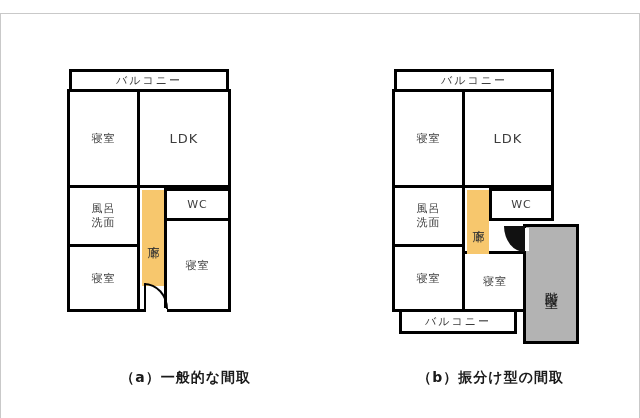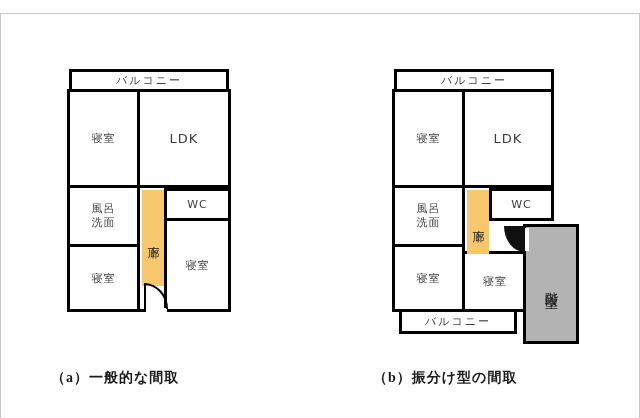--- a/index.html
+++ b/index.html
@@ -36,8 +36,8 @@
     color:#1c1c1c; font-size:13px;
   }
   .caption {
-    position:absolute; text-align:left; font-weight:bold; font-size:14px;
-    color:#1a1a1a; letter-spacing:1px; z-index:2;font-family:Liberation Serif, serif;
+    position:absolute; text-align:right; font-weight:bold; font-size:14px;
+    color:#1a1a1a; letter-spacing:1px; z-index:2;
   }
 </style>
 </head>

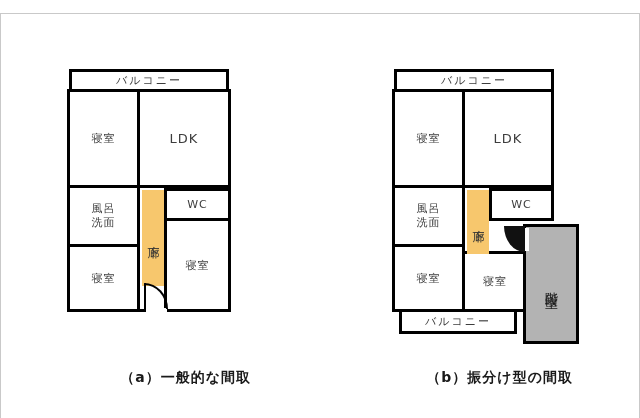--- a/index.html
+++ b/index.html
@@ -92,7 +92,7 @@
 
     <div class="room small" style="left:398px;top:295px;width:118px;height:25px">バルコニー</div>
 
-    <div class="caption" style="left:372px;top:355px;width:200px">（b）振分け型の間取</div>
+    <div class="caption" style="left:363px;top:355px;width:200px">（b）振分け型の間取</div>
   </div>
 
 </div>

